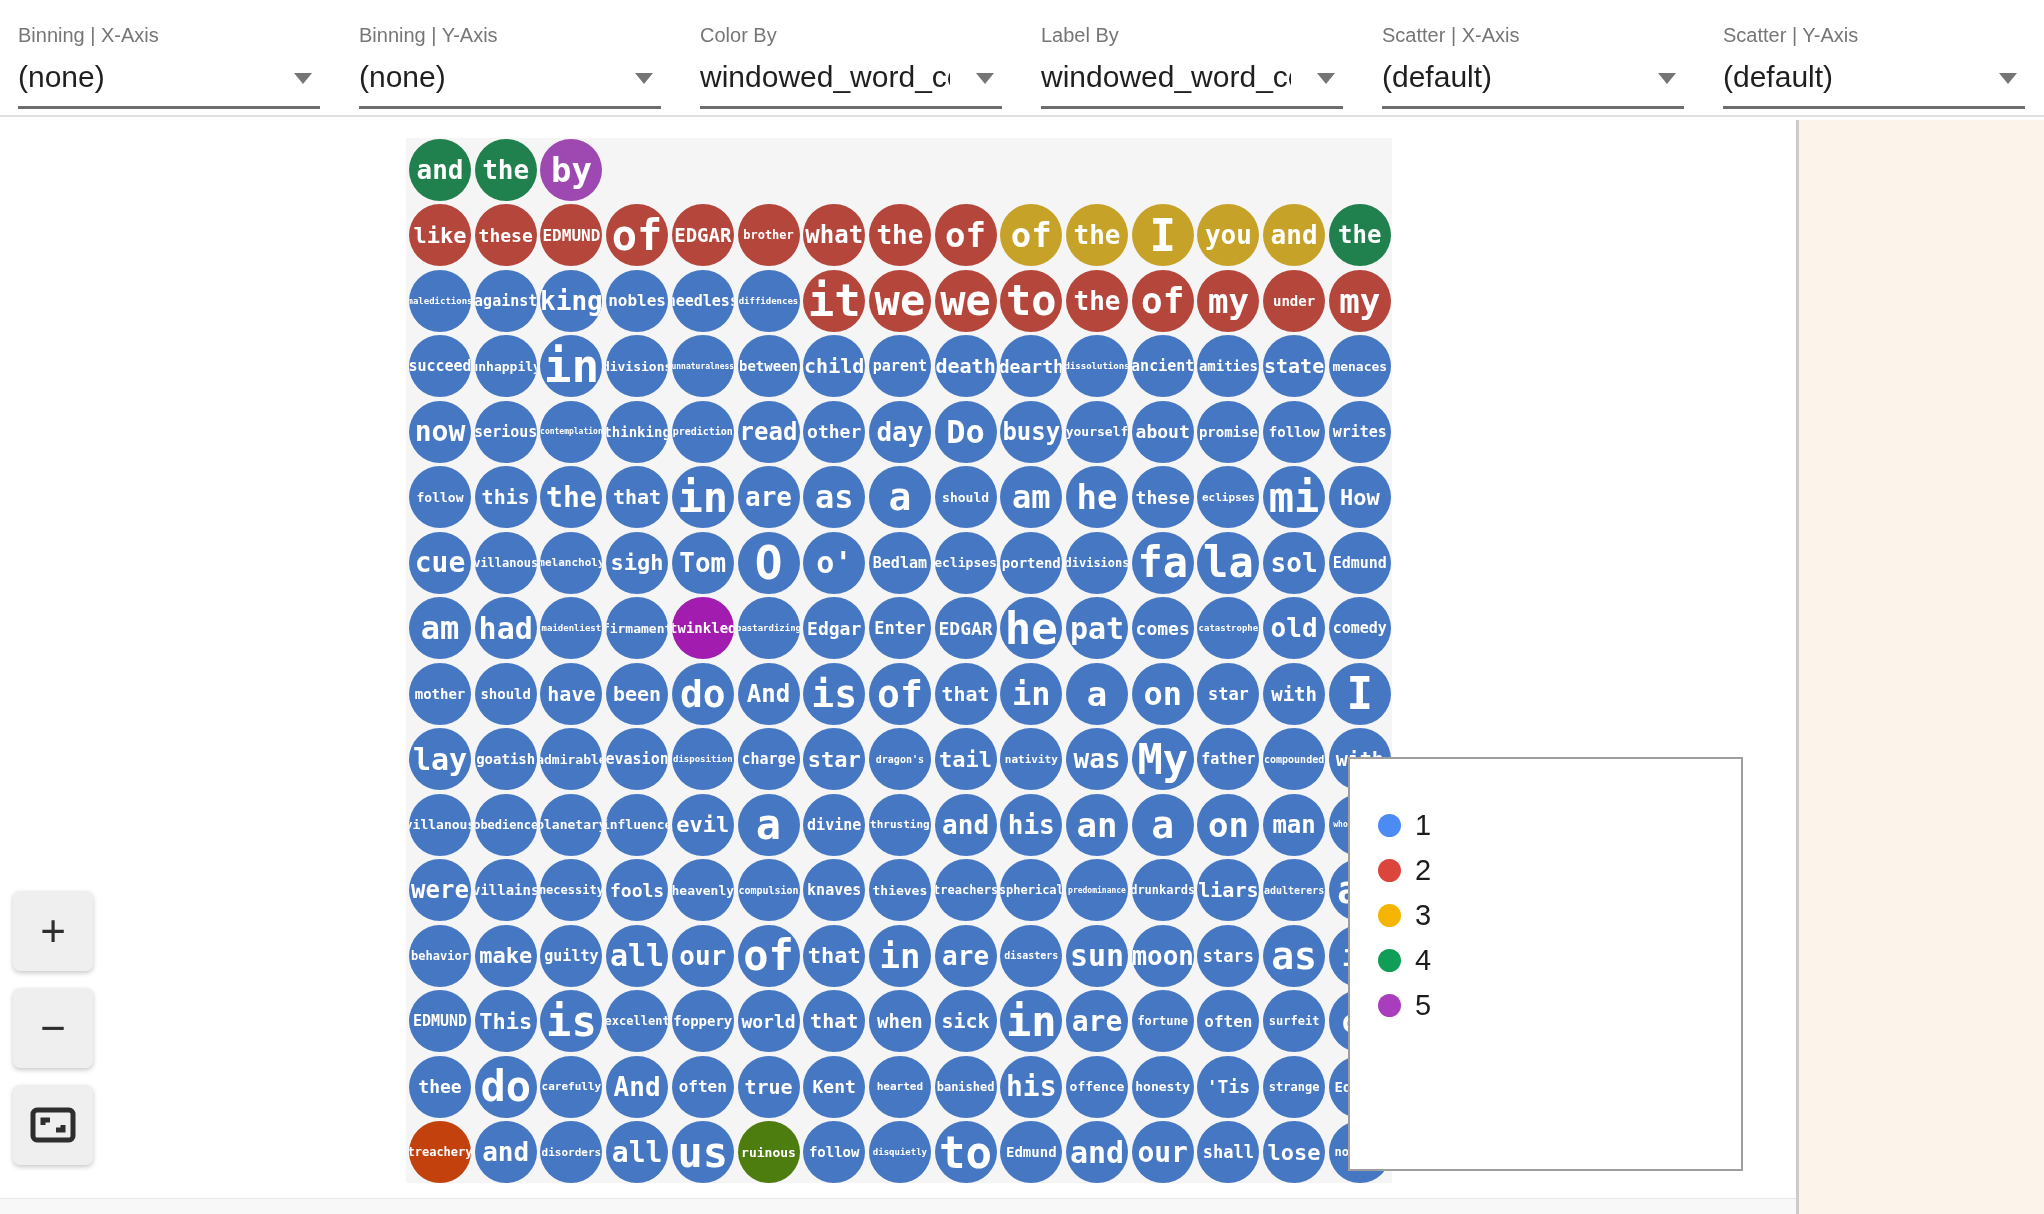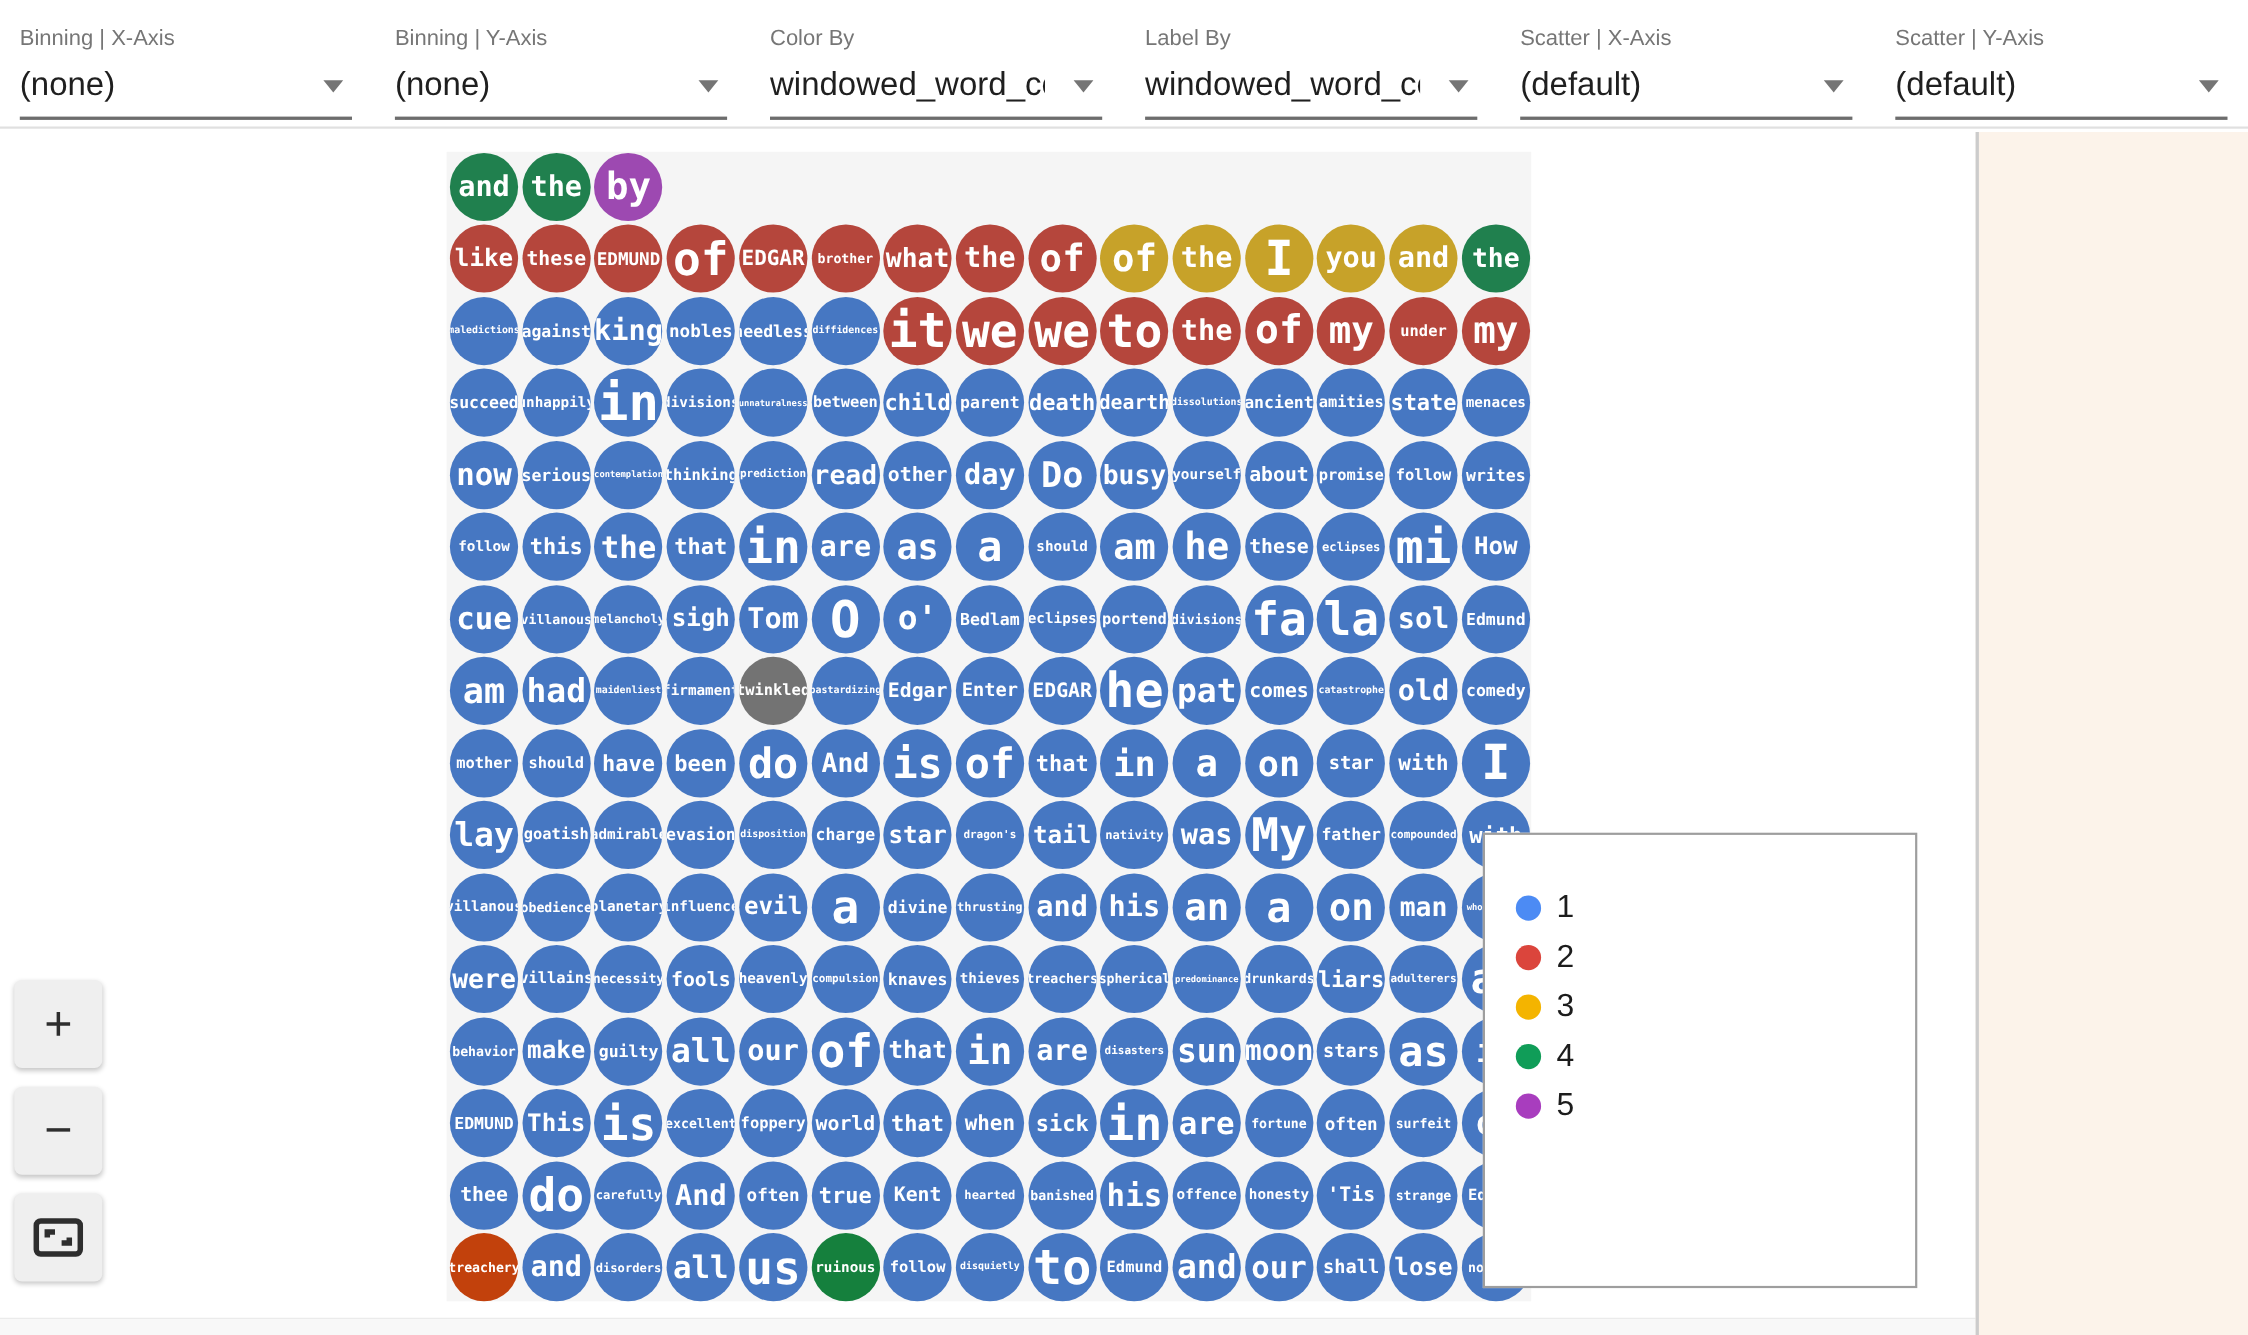--- a/index.html
+++ b/index.html
@@ -215,7 +215,7 @@
     <div class="circle" style="left: 68.7px; top: 459px; background: rgb(70, 119, 194); font-size: 30px;">had</div>
     <div class="circle" style="left: 134.4px; top: 459px; background: rgb(70, 119, 194); font-size: 9px;">maidenliest</div>
     <div class="circle" style="left: 200.1px; top: 459px; background: rgb(70, 119, 194); font-size: 13px;">firmament</div>
-    <div class="circle" style="left: 265.8px; top: 459px; background: #737373; font-size: 14px;">twinkled</div>
+    <div class="circle" style="left: 265.8px; top: 459px; background: #a21caf; font-size: 14px;">twinkled</div>
     <div class="circle" style="left: 331.5px; top: 459px; background: rgb(70, 119, 194); font-size: 9px;">bastardizing</div>
     <div class="circle" style="left: 397.2px; top: 459px; background: rgb(70, 119, 194); font-size: 18px;">Edgar</div>
     <div class="circle" style="left: 462.9px; top: 459px; background: rgb(70, 119, 194); font-size: 17px;">Enter</div>

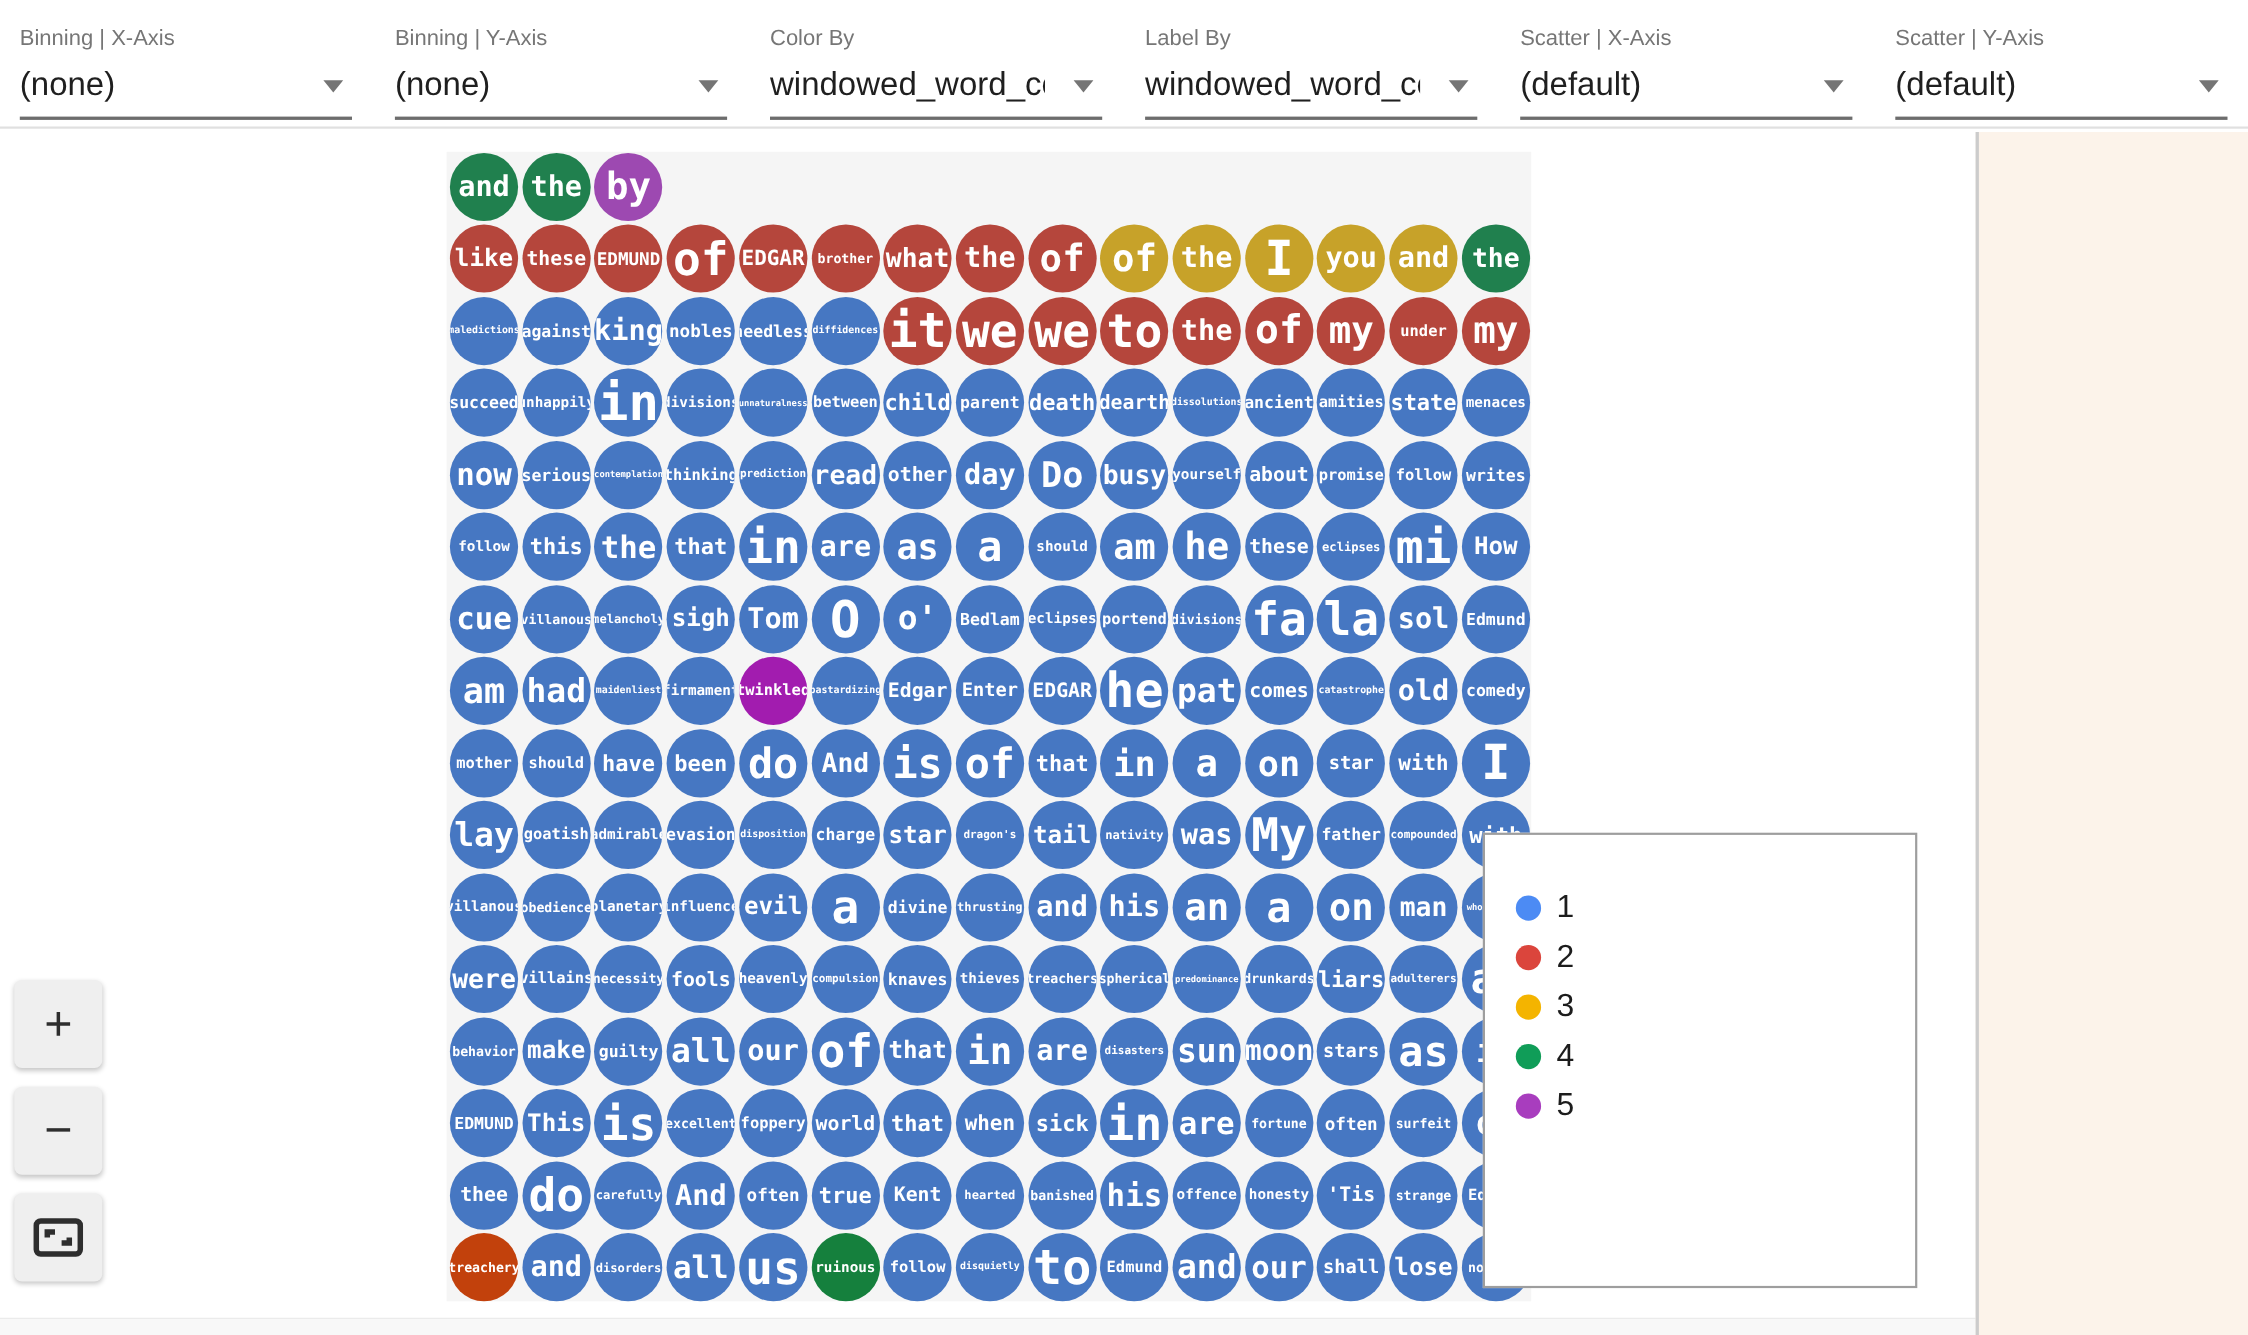--- a/index.html
+++ b/index.html
@@ -336,7 +336,7 @@
     <div class="circle" style="left: 134.4px; top: 983px; background: rgb(70, 119, 194); font-size: 11px;">disorders</div>
     <div class="circle" style="left: 200.1px; top: 983px; background: rgb(70, 119, 194); font-size: 28px;">all</div>
     <div class="circle" style="left: 265.8px; top: 983px; background: rgb(70, 119, 194); font-size: 42px;">us</div>
-    <div class="circle" style="left: 331.5px; top: 983px; background: #15803d; font-size: 13px;">ruinous</div>
+    <div class="circle" style="left: 331.5px; top: 983px; background: #4d7c0f; font-size: 13px;">ruinous</div>
     <div class="circle" style="left: 397.2px; top: 983px; background: rgb(70, 119, 194); font-size: 14px;">follow</div>
     <div class="circle" style="left: 462.9px; top: 983px; background: rgb(70, 119, 194); font-size: 9px;">disquietly</div>
     <div class="circle" style="left: 528.6px; top: 983px; background: rgb(70, 119, 194); font-size: 44px;">to</div>

